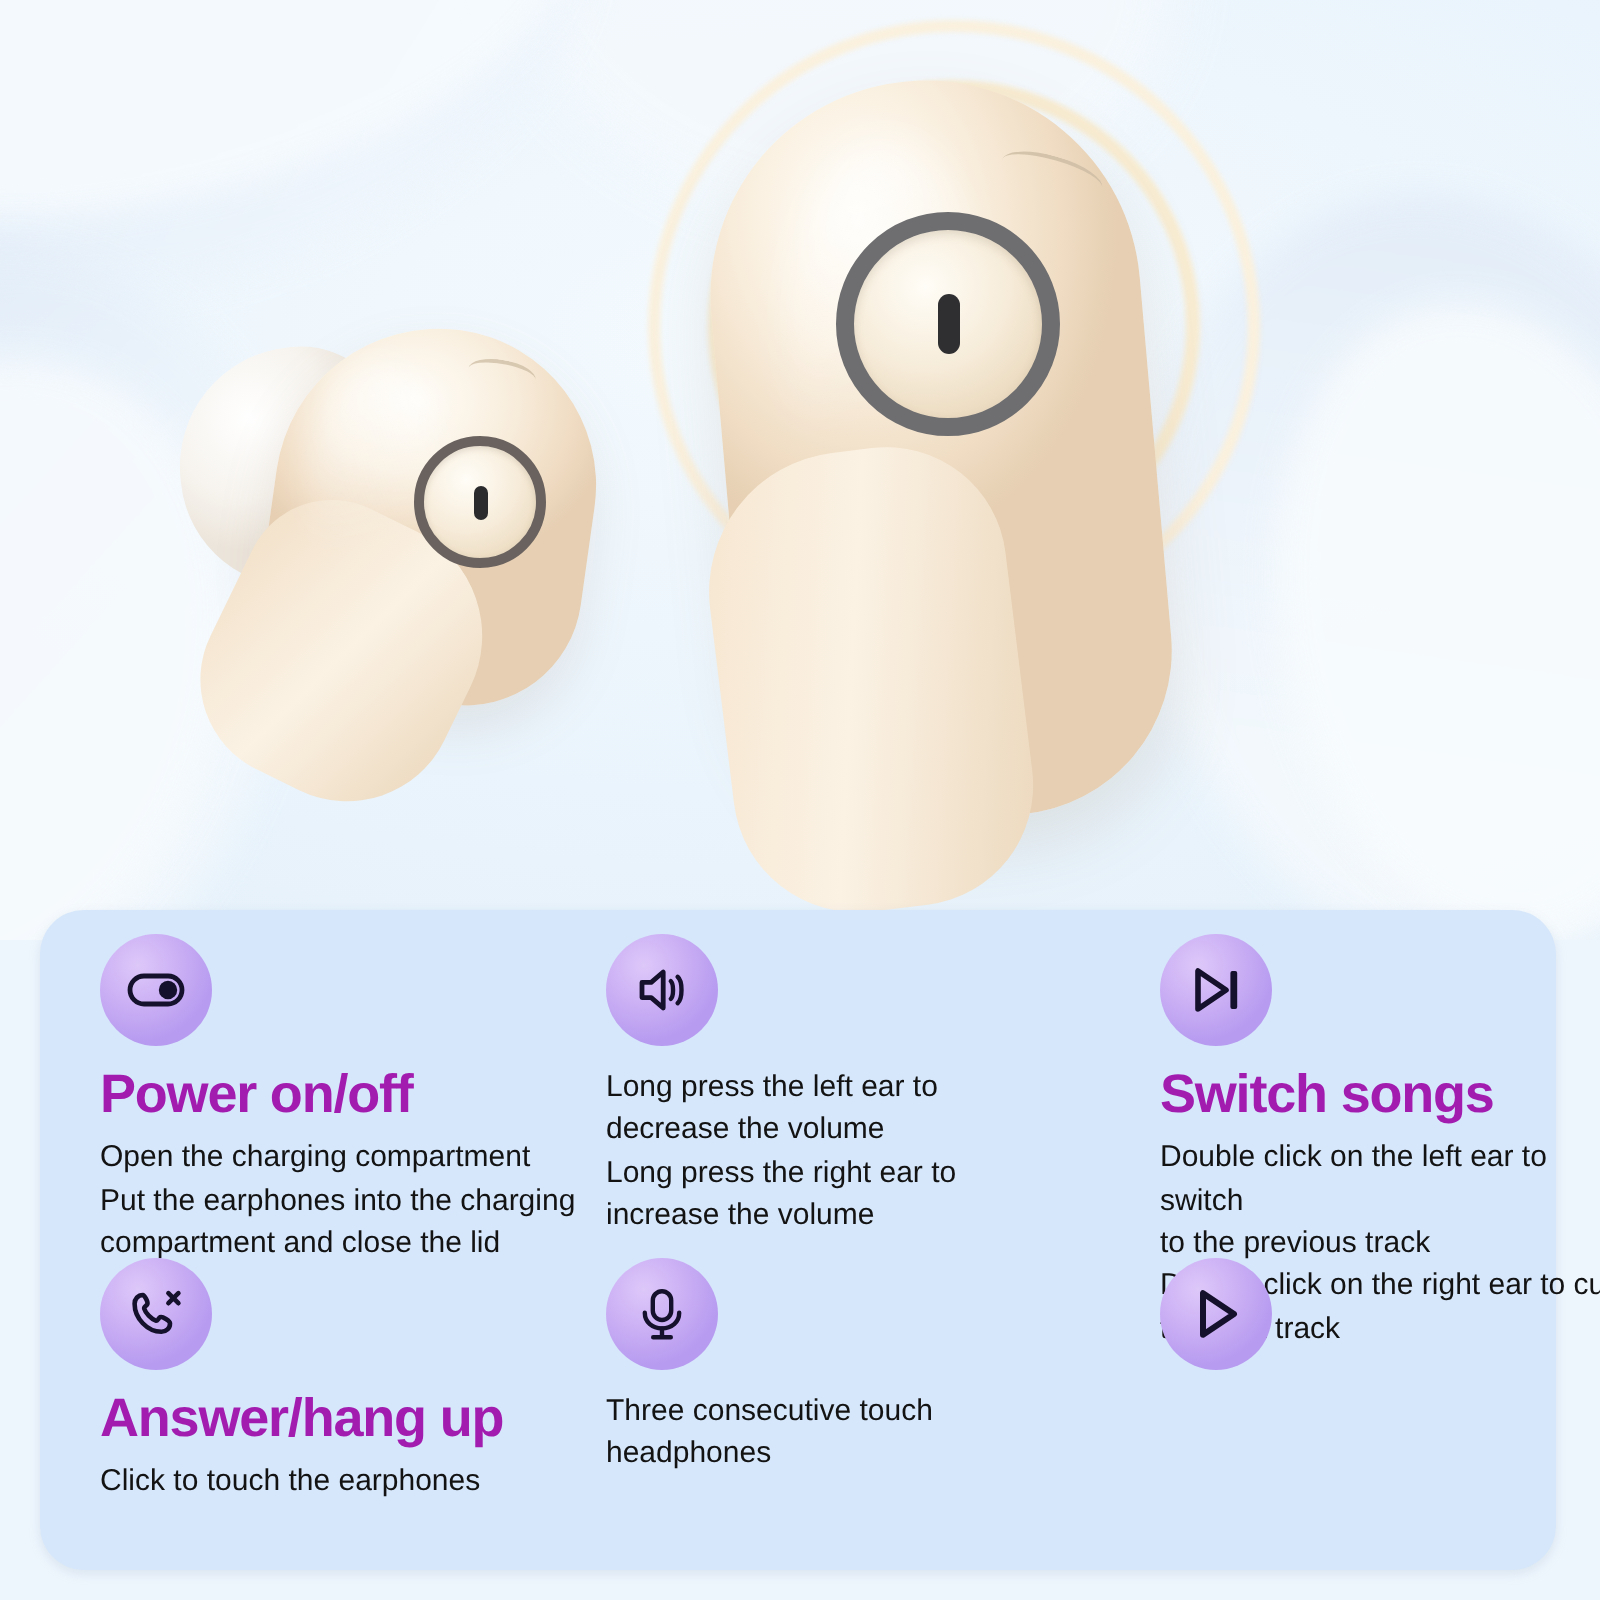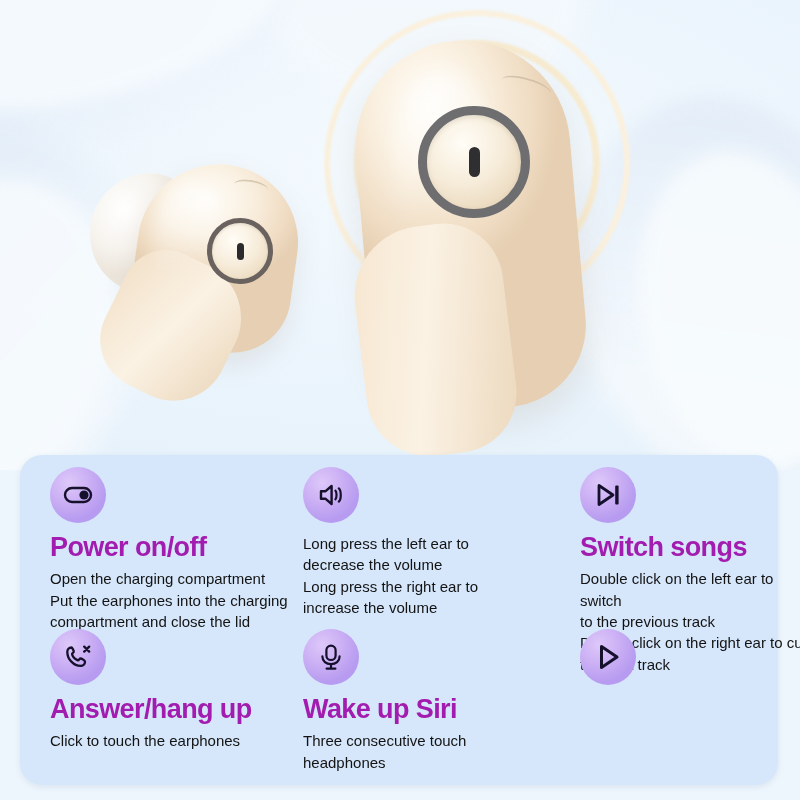--- a/index.html
+++ b/index.html
@@ -384,7 +384,6 @@
             <path d="M17 24.2v4.4M12.6 28.6h8.8" stroke="#15102b" stroke-width="2.2" stroke-linecap="round"></path>
           </svg>
         </div>
-        <p class="feature-title">Wake up Siri</p>
         <p class="feature-desc">Three consecutive touch headphones</p>
       </div>
 

